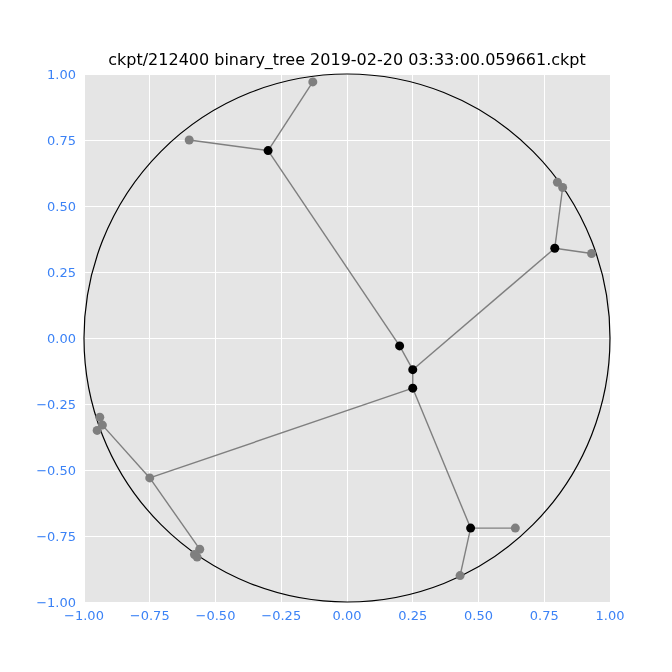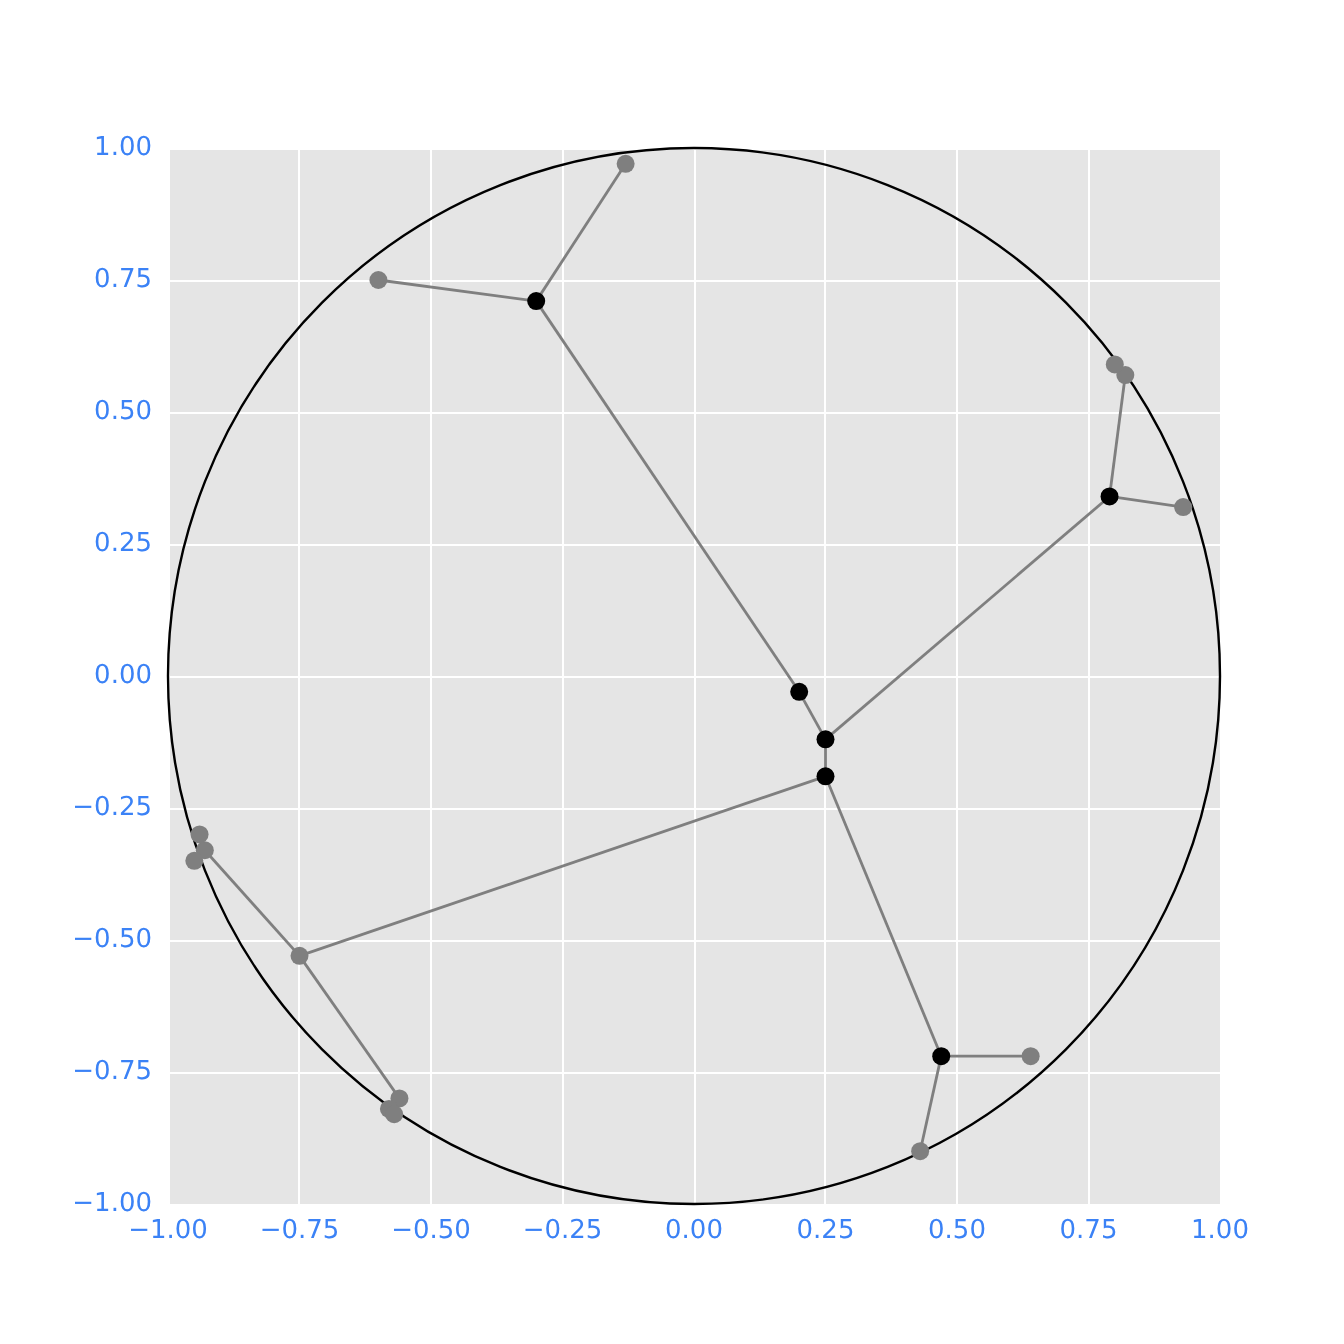--- a/index.html
+++ b/index.html
@@ -136,6 +136,7 @@
       <div class="ticklabel y" style="left: 76px; top: 140px;">0.75</div>
       <div class="ticklabel y" style="left: 76px; top: 74px;">1.00</div>
     </div>
+  <div class="title" style="top: 50px; left: 347px;">ckpt/212400 binary_tree  2019-02-20 03:33:00.059661.ckpt</div>
 </div>
 
 </body></html>

